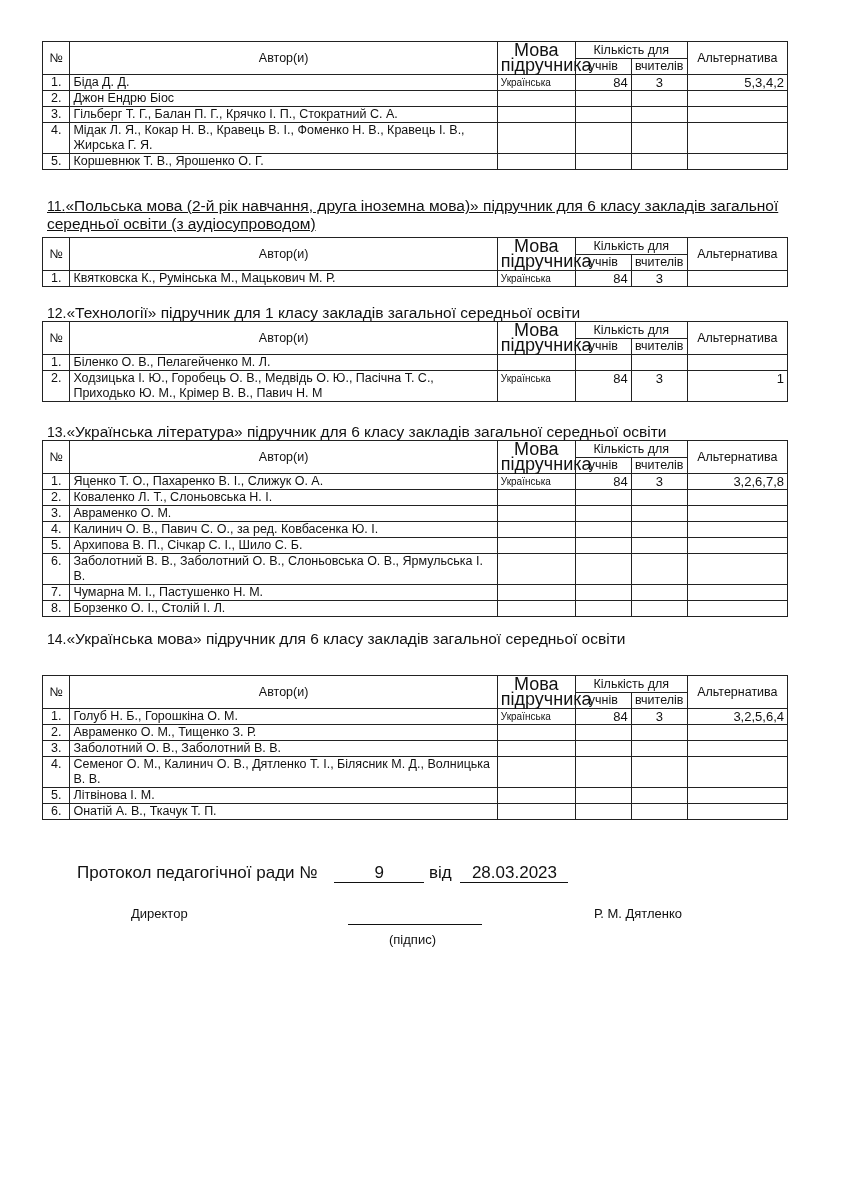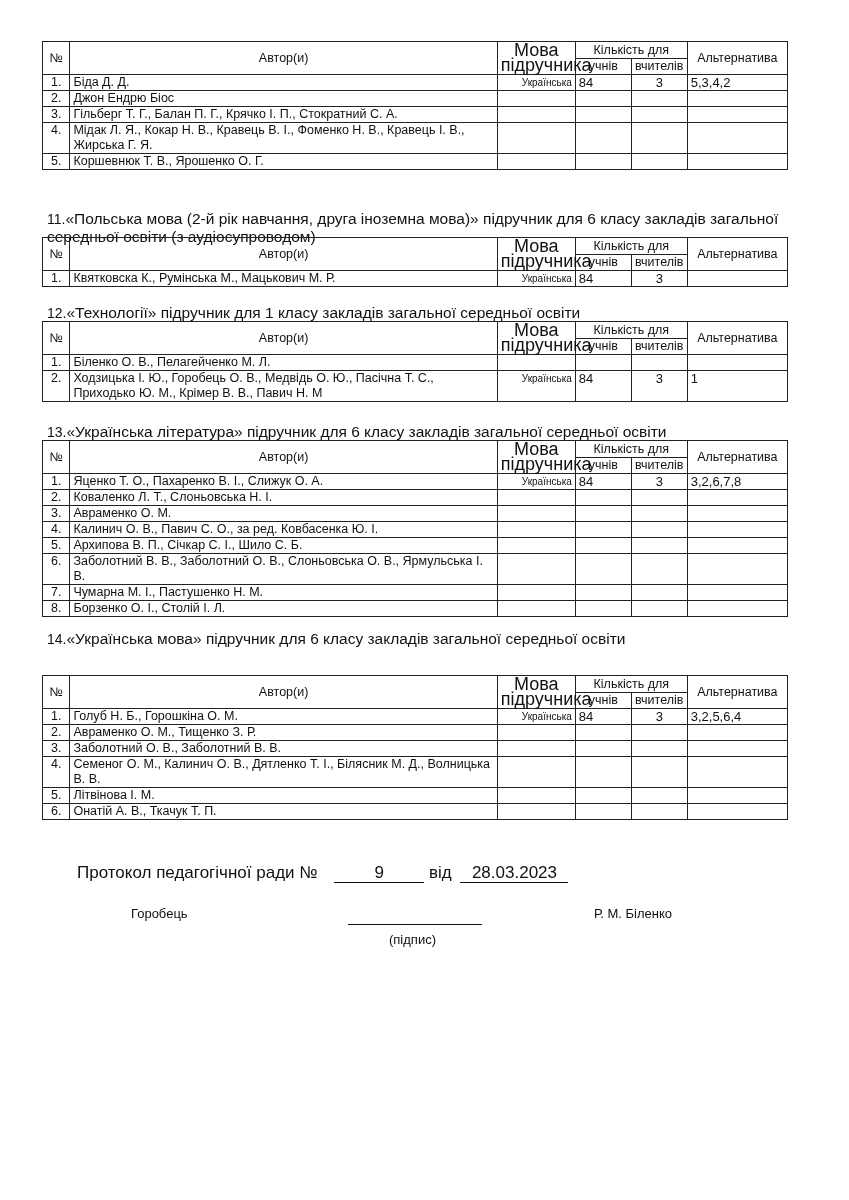--- a/index.html
+++ b/index.html
@@ -24,7 +24,7 @@
   table.tb th { vertical-align: middle; text-align: center; }
   .c-num { width: 26px; text-align: center; }
   .c-auth { width: 405px; }
-  .c-lang { width: 74px; text-align: right; }
+  .c-lang { width: 74px; text-align: left; }
   .c-st { width: 53px; text-align: left; }
   .c-tc { width: 53px; text-align: center; }
   .c-alt { width: 95px; }

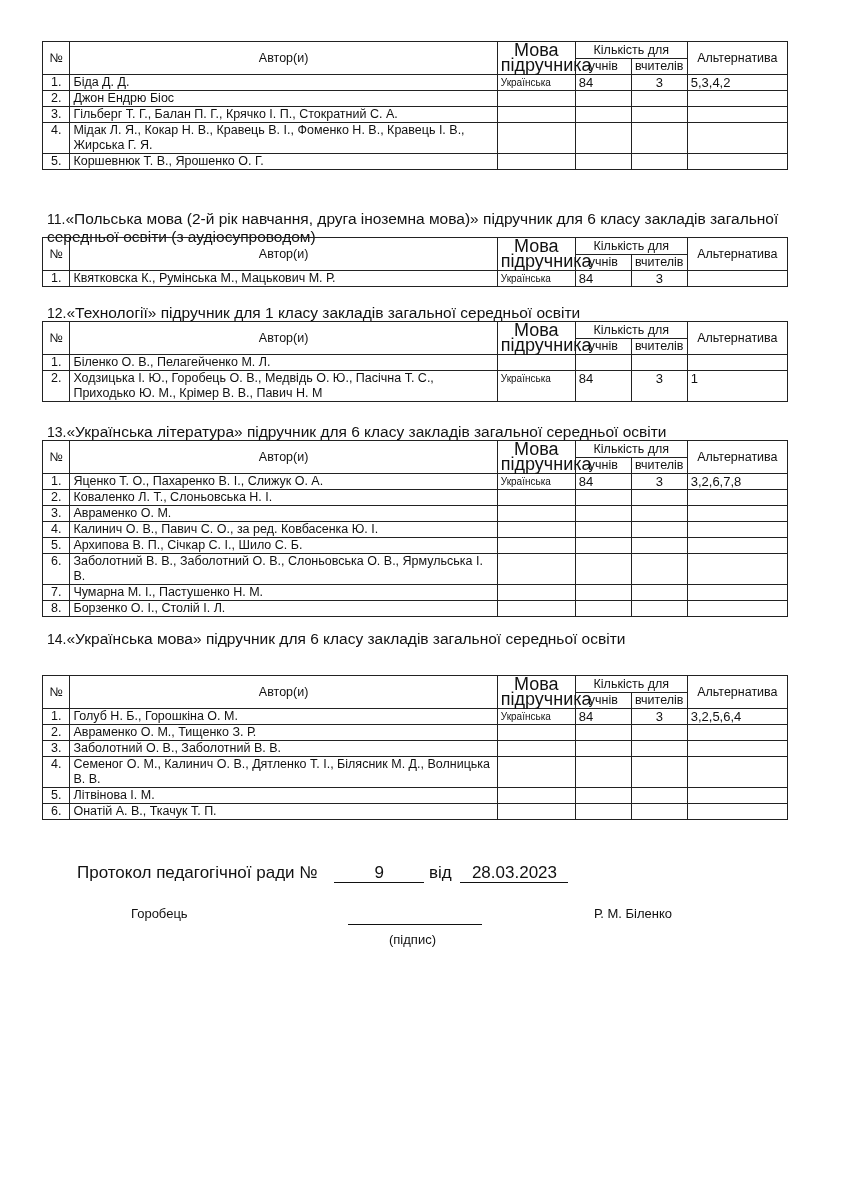--- a/index.html
+++ b/index.html
@@ -25,7 +25,7 @@
   .c-num { width: 26px; text-align: center; }
   .c-auth { width: 405px; }
   .c-lang { width: 74px; text-align: left; }
-  .c-st { width: 53px; text-align: left; }
+  .c-st { width: 53px; text-align: right; }
   .c-tc { width: 53px; text-align: center; }
   .c-alt { width: 95px; }
   td.c-num { text-align: center; padding: 0; }

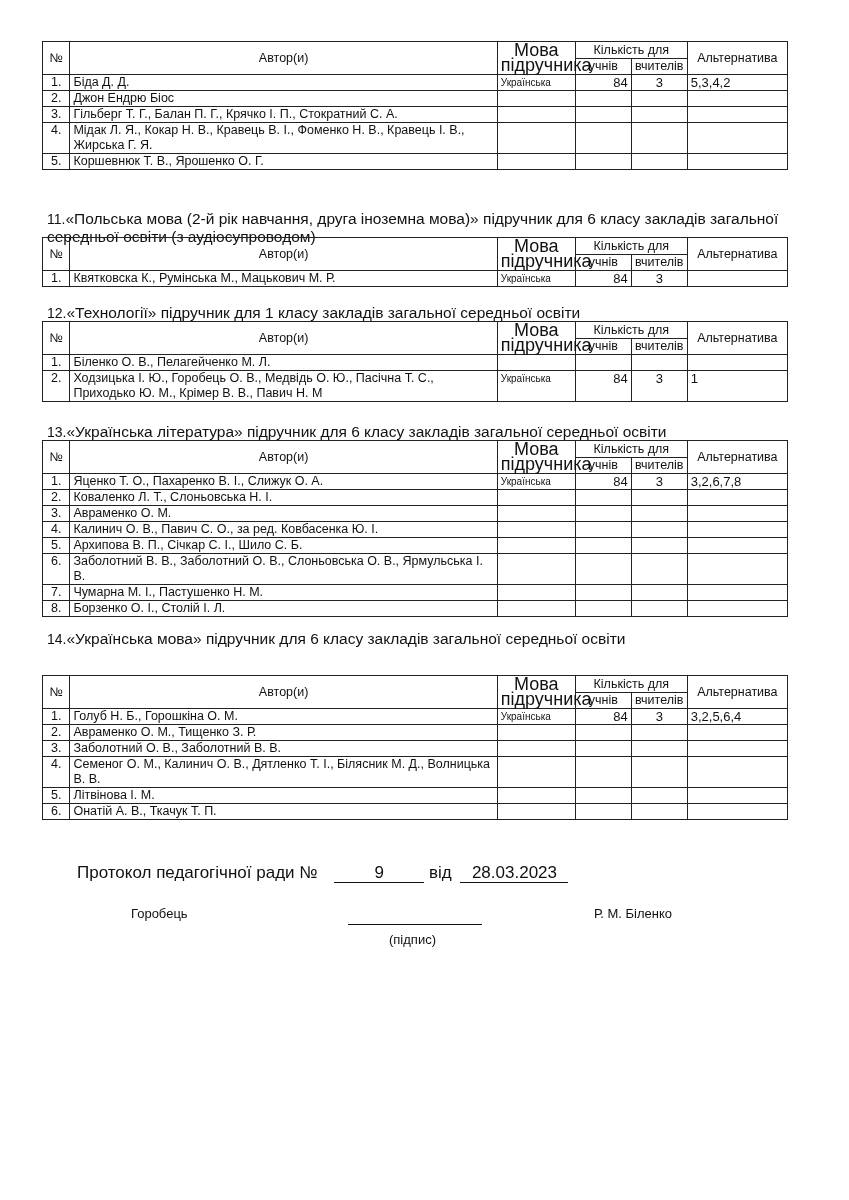--- a/index.html
+++ b/index.html
@@ -31,7 +31,7 @@
   td.c-num { text-align: center; padding: 0; }
   td.c-lang { font-size: 10px; padding-top: 1px; }
   td.c-st, td.c-tc { font-size: 13px; }
-  td.c-alt { font-size: 13px; padding-left: 2px; }
+  td.c-alt { font-size: 13px; padding-left: 2px; text-align: right; }
   th.h-lang { line-height: 15px; font-size: 18px; padding: 0; }
   th.h-qty-top { height: 11px; line-height: 11px; font-size: 12.5px; border-bottom: 1.5px solid #222; padding: 0; }
   th.h-sub { font-size: 12.5px; line-height: 15px; padding: 0; height: 15px; }

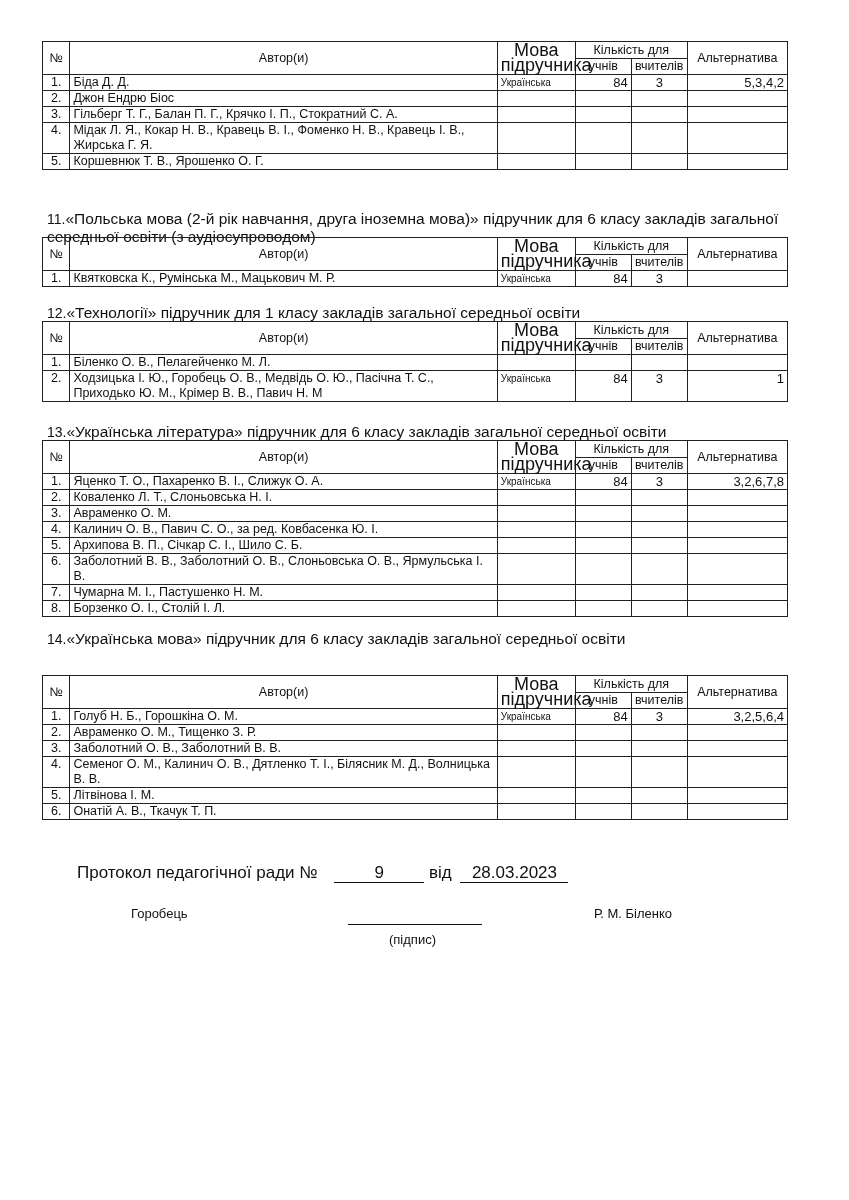--- a/index.html
+++ b/index.html
@@ -111,7 +111,7 @@
     </table>
 </div>
 
-<div class="sec-title" style="top:210px; left:47px;">
+<div class="sec-title" style="top:197px; left:47px;text-decoration:underline;">
   <span class="num">11.</span><span>«Польська мова (2-й рік навчання, друга іноземна мова)» підручник для 6 класу закладів загальної середньої освіти (з аудіосупроводом)</span>
 </div>
 <div class="block" style="top:237px;">

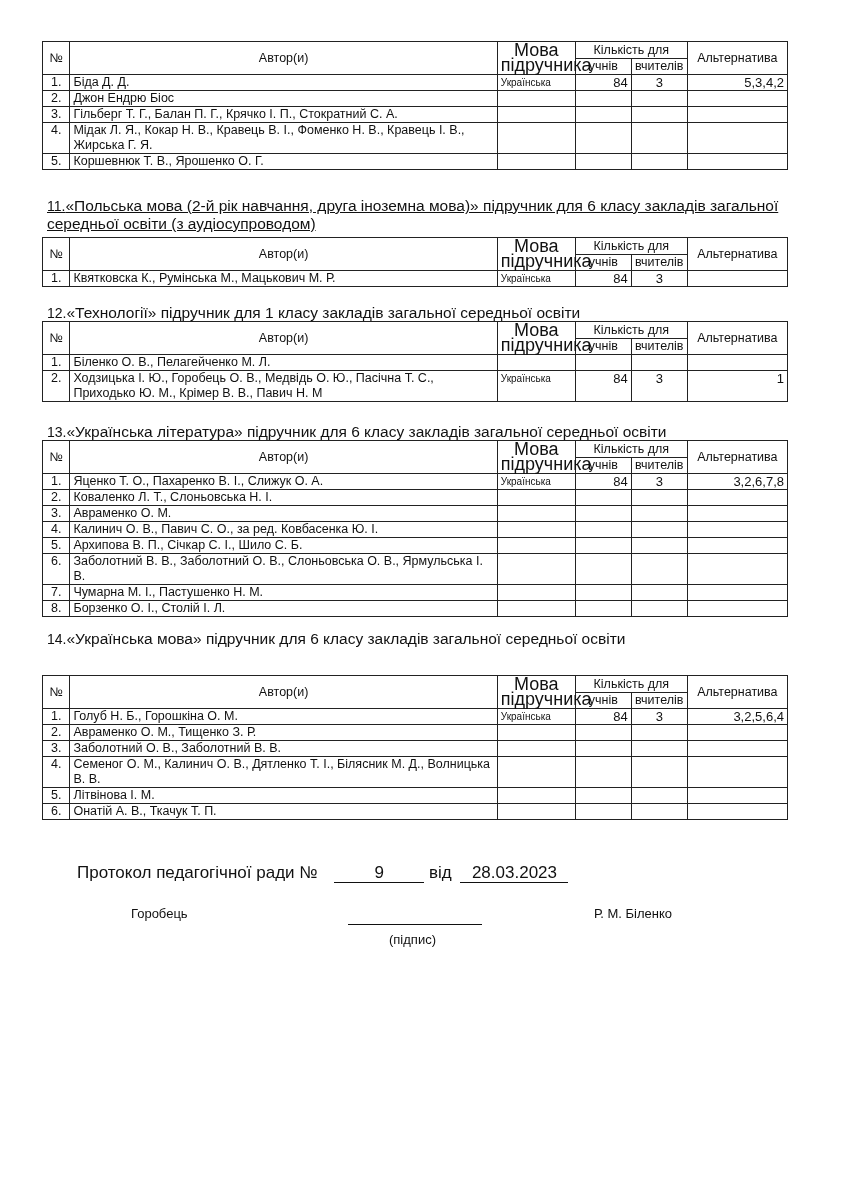--- a/index.html
+++ b/index.html
@@ -370,7 +370,7 @@
   <span class="uline" style="width:108px; margin-left:4px;">28.03.2023</span>
 </div>
 
-<div class="small" style="top:906px; left:131px;">Горобець</div>
+<div class="small" style="top:906px; left:131px;">Директор</div>
 <div class="sigline" style="top:908px; left:348px; width:134px; height:16px;"></div>
 <div class="small" style="top:932px; left:389px; font-size:13px;">(підпис)</div>
 <div class="small" style="top:906px; left:594px;">Р. М. Біленко</div>

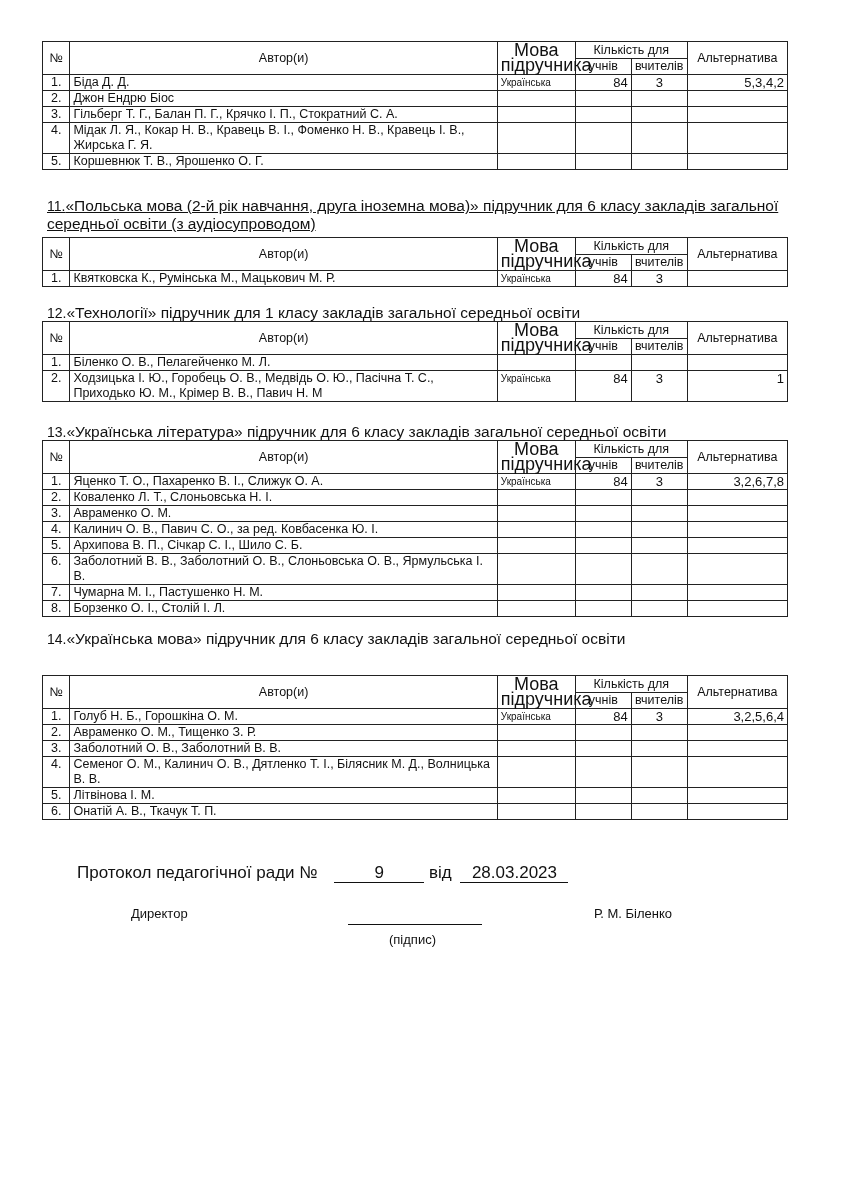--- a/index.html
+++ b/index.html
@@ -373,6 +373,6 @@
 <div class="small" style="top:906px; left:131px;">Директор</div>
 <div class="sigline" style="top:908px; left:348px; width:134px; height:16px;"></div>
 <div class="small" style="top:932px; left:389px; font-size:13px;">(підпис)</div>
-<div class="small" style="top:906px; left:594px;">Р. М. Біленко</div>
+<div class="small" style="top:906px; left:594px;">Р. М. Дятленко</div>
 
 </body></html>

